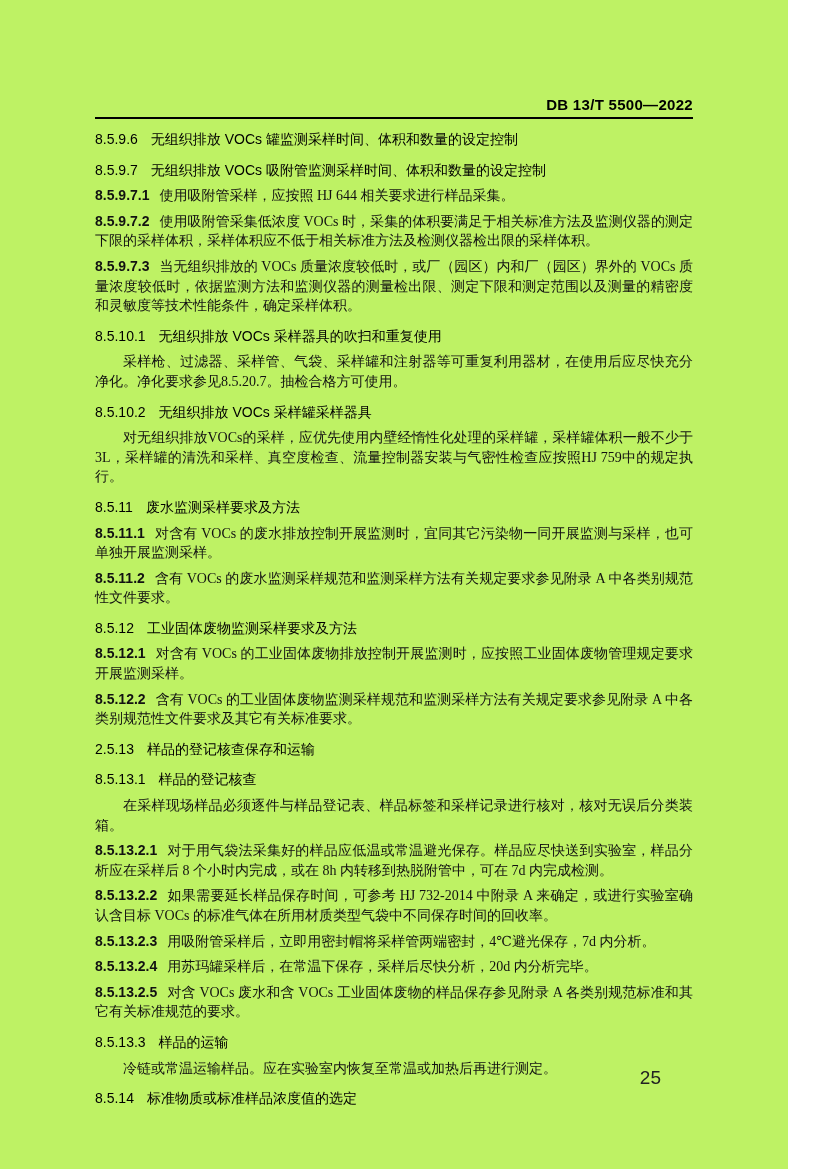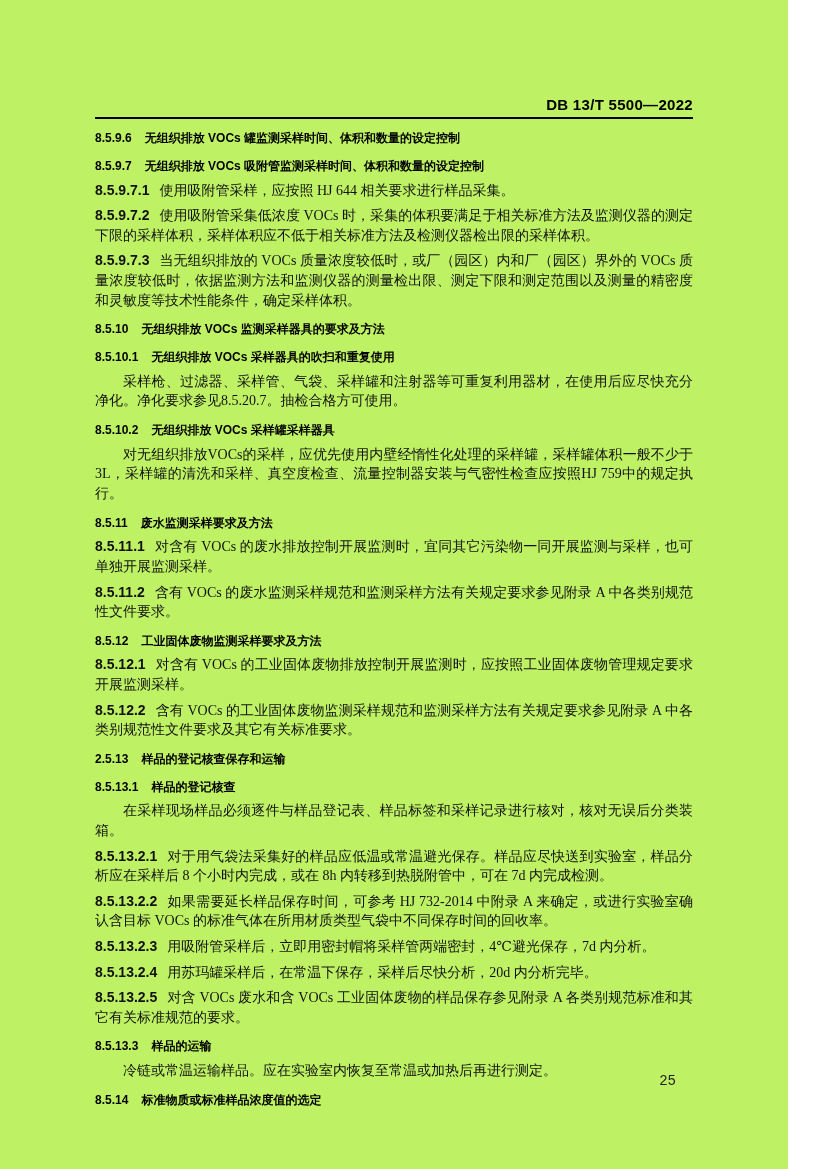--- a/index.html
+++ b/index.html
@@ -37,8 +37,8 @@
   .doc-body { font-size: 14px; line-height: 1.4; }
   .heading {
     font-family: "Liberation Sans", "DejaVu Sans", sans-serif;
-    font-weight: bold;
-    font-size: 12px;
+    font-weight: normal;
+    font-size: 14px;
     margin: 11px 0 6px 0;
     color: #000000;
   }

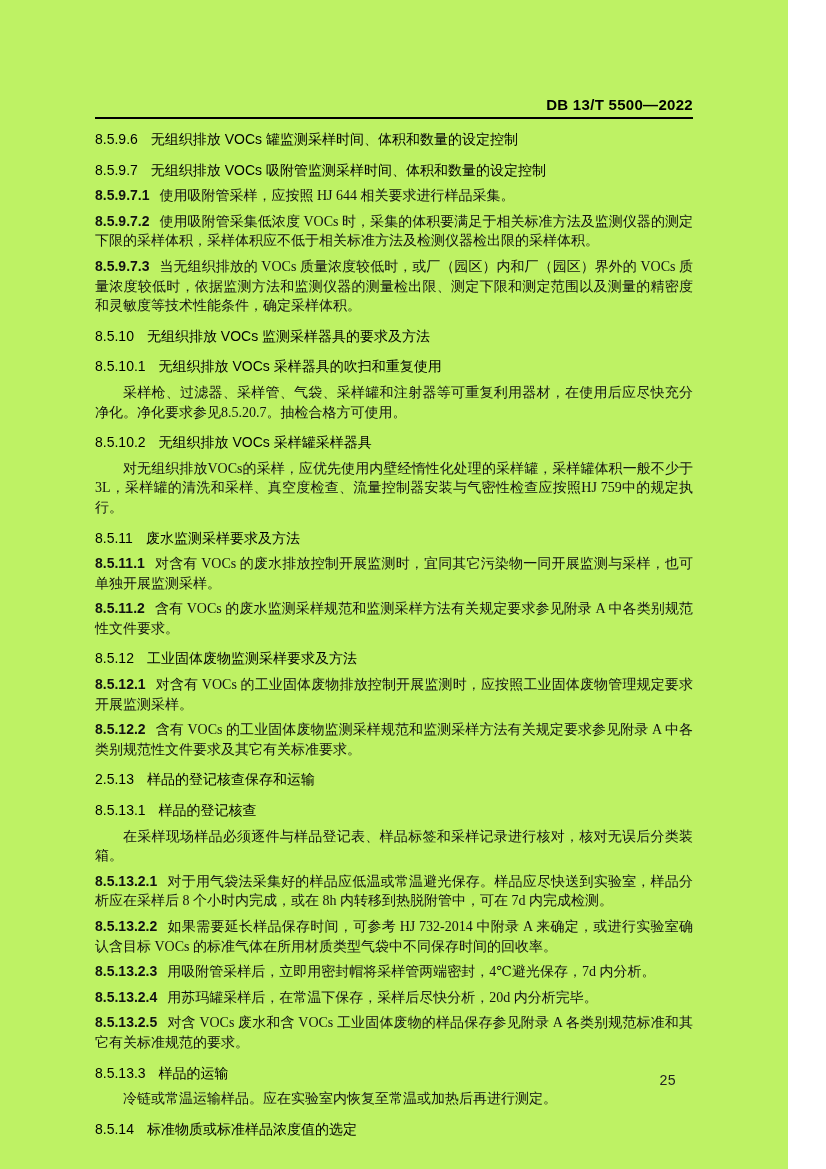--- a/index.html
+++ b/index.html
@@ -78,7 +78,6 @@
         <div class="clause"><span class="num">8.5.9.7.1</span><span class="txt">使用吸附管采样，应按照 HJ 644 相关要求进行样品采集。</span></div>
         <div class="clause"><span class="num">8.5.9.7.2</span><span class="txt">使用吸附管采集低浓度 VOCs 时，采集的体积要满足于相关标准方法及监测仪器的测定下限的采样体积，采样体积应不低于相关标准方法及检测仪器检出限的采样体积。</span></div>
         <div class="clause"><span class="num">8.5.9.7.3</span><span class="txt">当无组织排放的 VOCs 质量浓度较低时，或厂（园区）内和厂（园区）界外的 VOCs 质量浓度较低时，依据监测方法和监测仪器的测量检出限、测定下限和测定范围以及测量的精密度和灵敏度等技术性能条件，确定采样体积。</span></div>
-        <div class="heading"><span class="num">8.5.10</span><span class="txt">无组织排放 VOCs 监测采样器具的要求及方法</span></div>
         <div class="heading"><span class="num">8.5.10.1</span><span class="txt">无组织排放 VOCs 采样器具的吹扫和重复使用</span></div>
         <div class="para"><span class="txt">采样枪、过滤器、采样管、气袋、采样罐和注射器等可重复利用器材，在使用后应尽快充分净化。净化要求参见8.5.20.7。抽检合格方可使用。</span></div>
         <div class="heading"><span class="num">8.5.10.2</span><span class="txt">无组织排放 VOCs 采样罐采样器具</span></div>

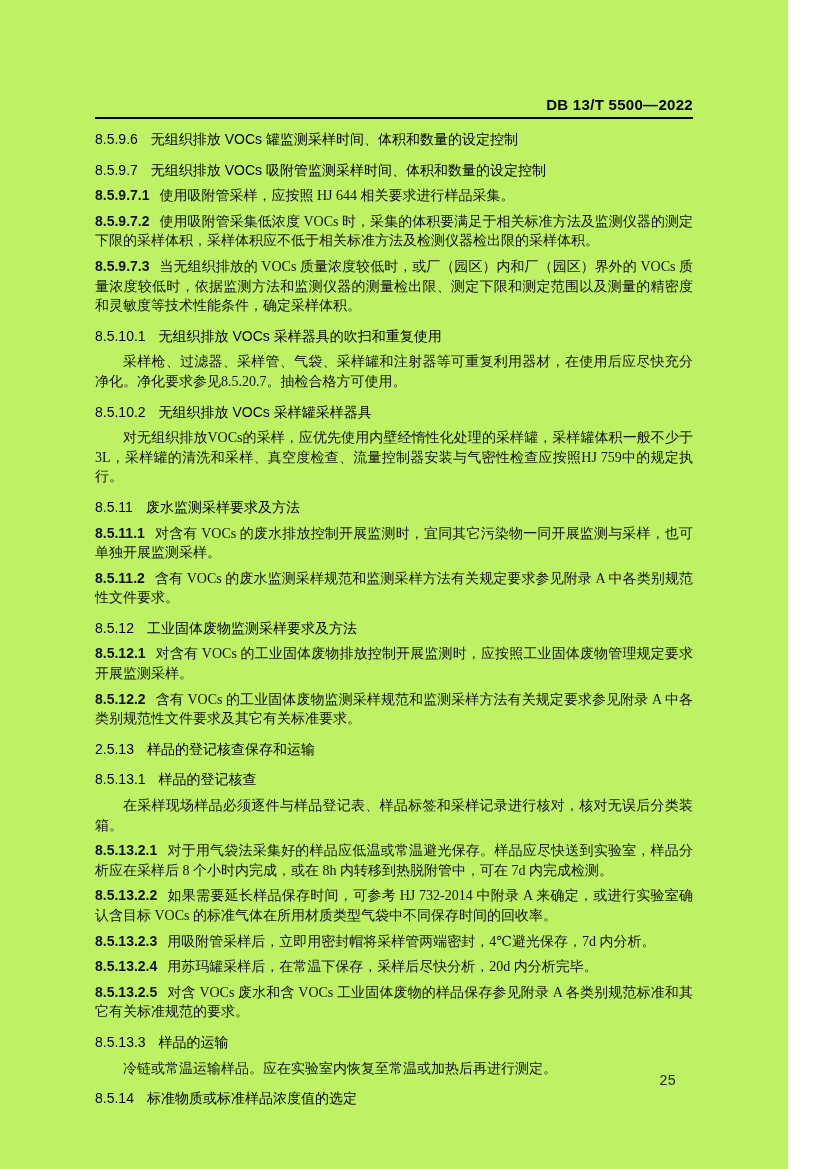--- a/index.html
+++ b/index.html
@@ -57,10 +57,10 @@
   }
   .page-number {
     position: absolute;
-    right: 112px;
+    right: 127px;
     bottom: 80px;
-    font-size: 14px;
-    font-family: Liberation Mono, monospace;
+    font-size: 19px;
+    font-family: Liberation Sans, sans-serif;
     color: #222222;
   }
 </style>

